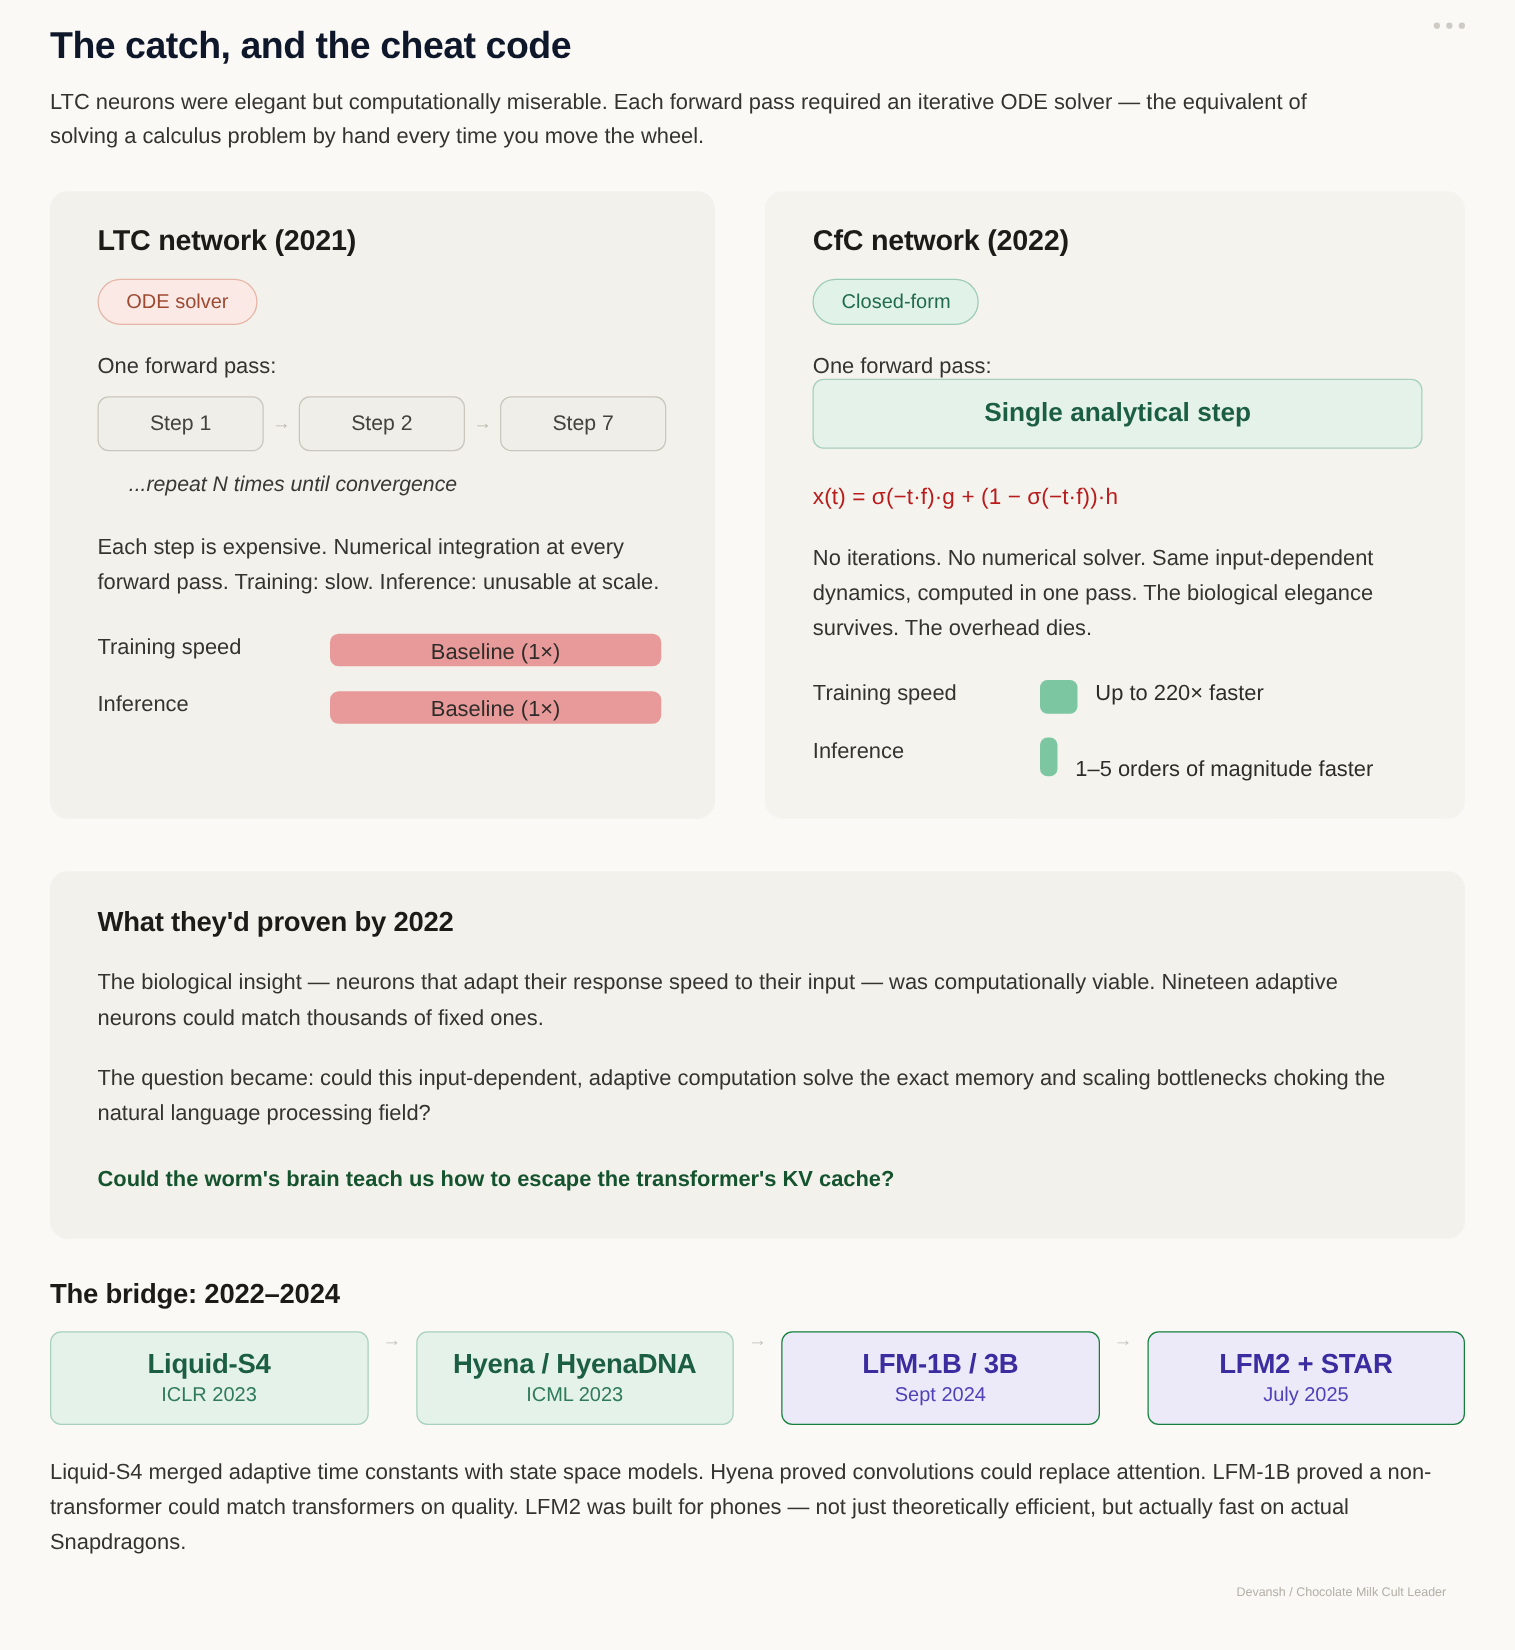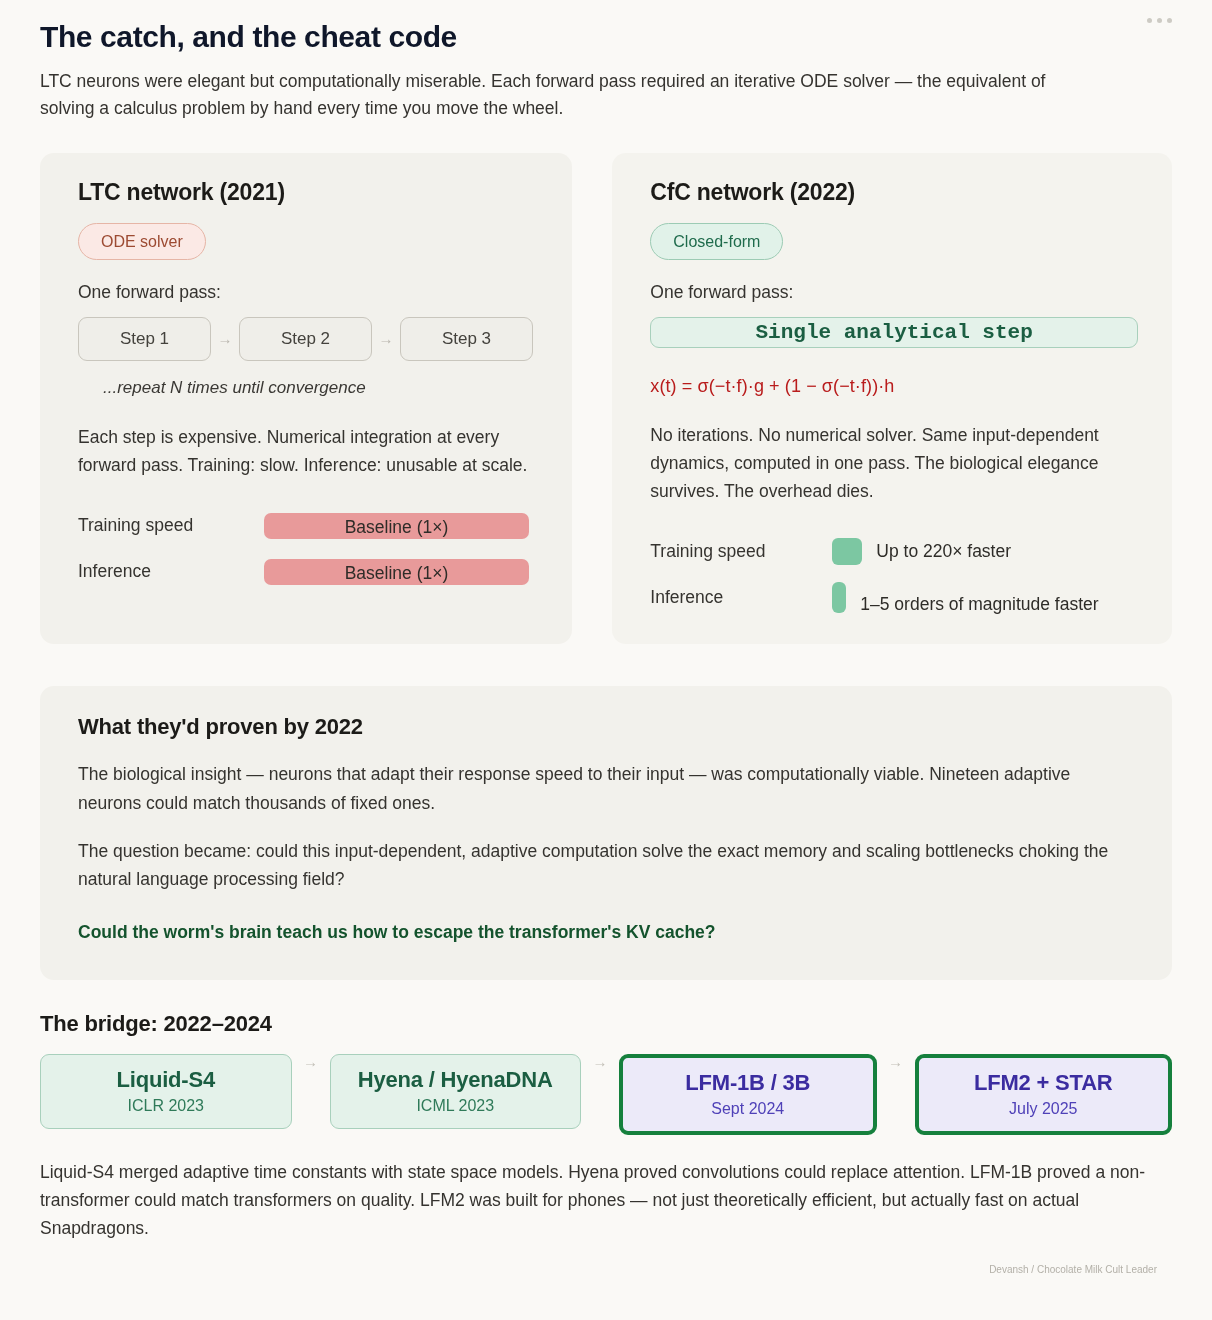--- a/index.html
+++ b/index.html
@@ -317,7 +317,7 @@
         <div class="step-arrow">→</div>
         <div class="step-box">Step 2</div>
         <div class="step-arrow">→</div>
-        <div class="step-box">Step 3</div>
+        <div class="step-box">Step 7</div>
       </div>
 
       <div class="repeat-note">...repeat N times until convergence</div>

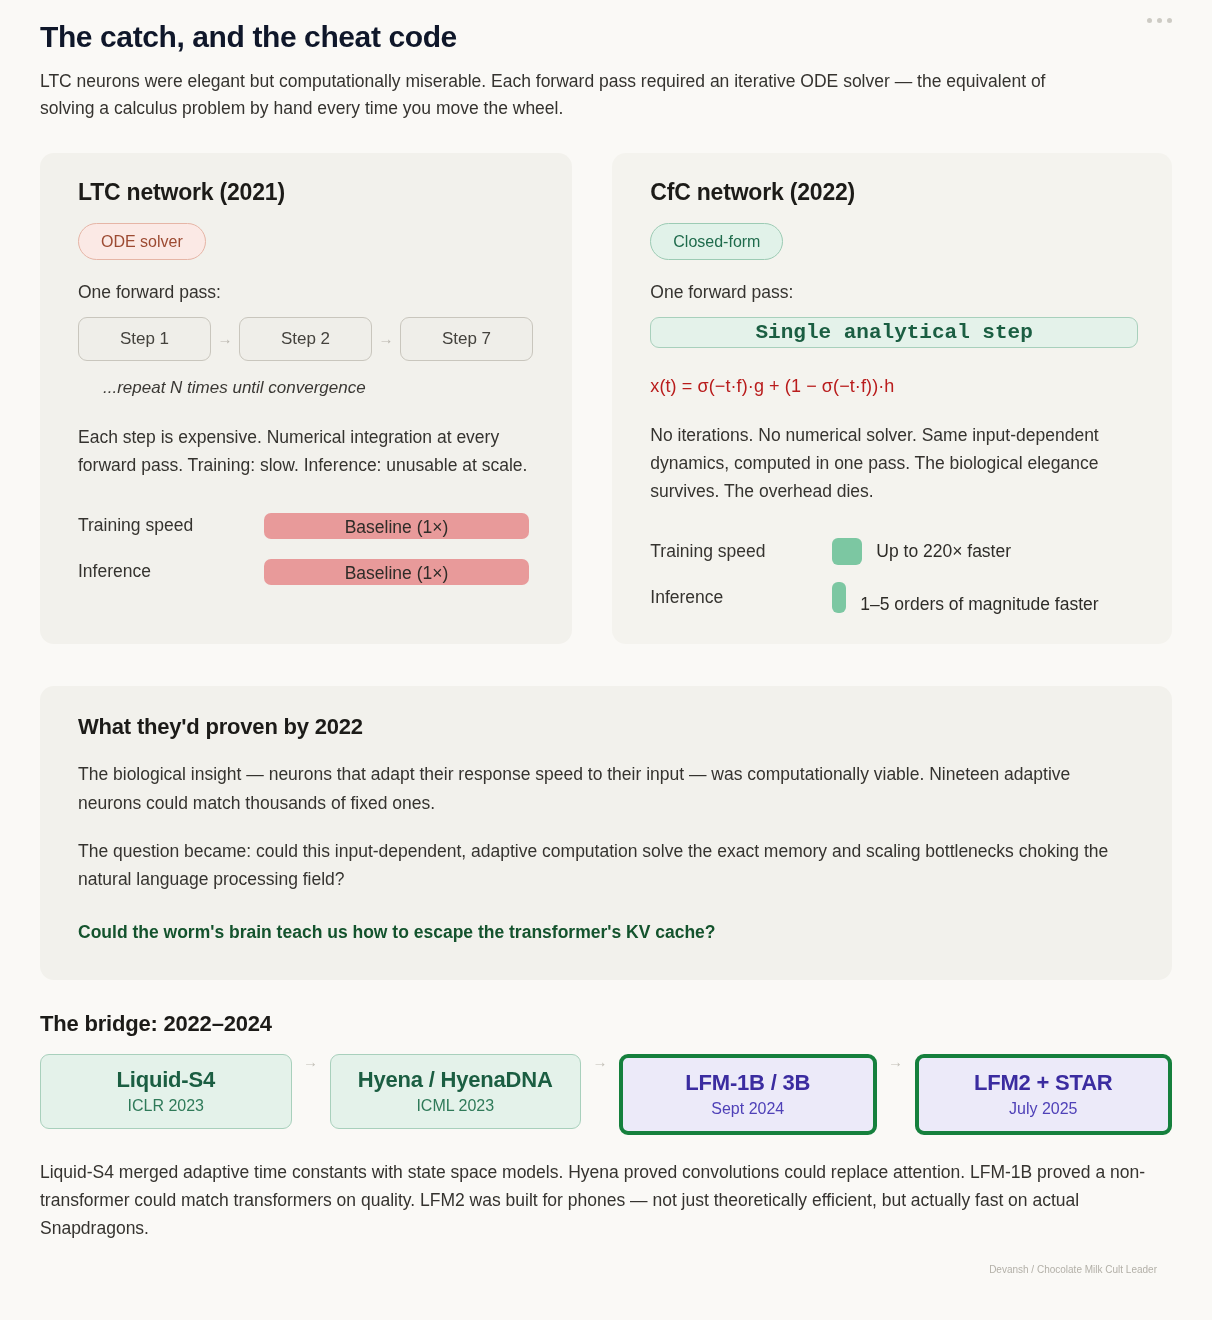--- a/index.html
+++ b/index.html
@@ -111,16 +111,15 @@
 
   
   .analytical-box {
-    margin-top: 14px;
+    margin-top: 0;
     background: #e4f2ea;
     border: 1px solid #a8d0bc;
     border-radius: 9px;
-    padding: 3px 0;
+    padding: 15px 0;
     text-align: center;
     font-size: 21px;
     font-weight: 600;
     color: #1b5e42;
-    font-family: Liberation Mono, monospace;
   }
   .formula {
     margin-top: 28px;

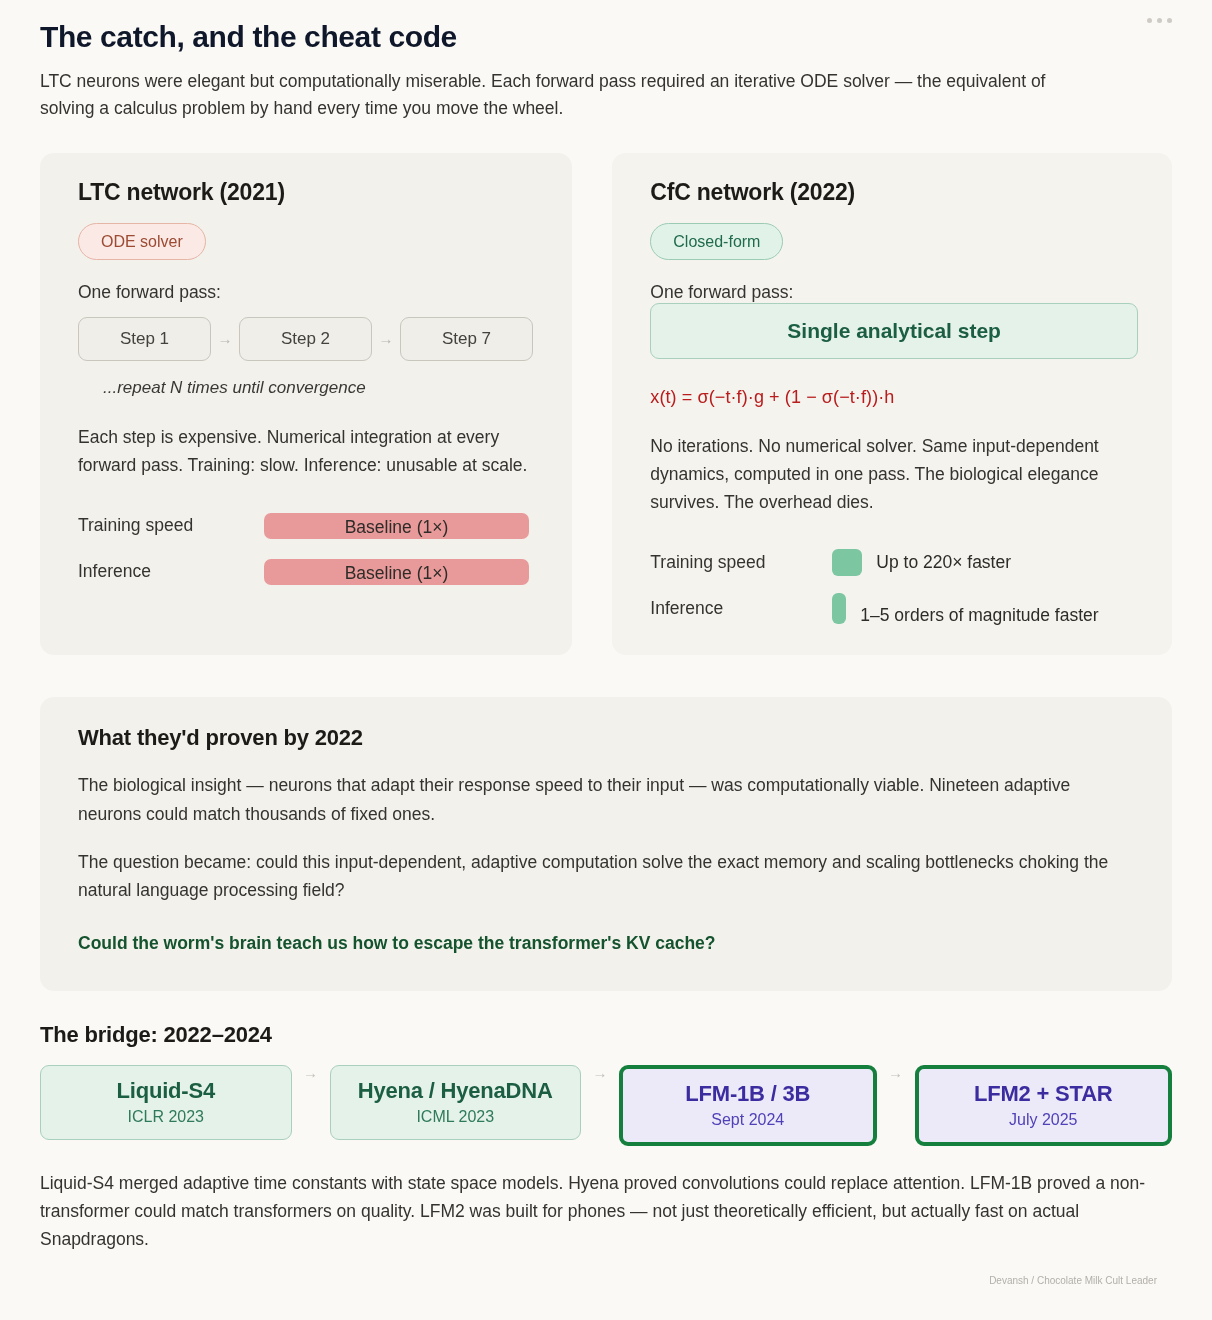--- a/index.html
+++ b/index.html
@@ -140,7 +140,6 @@
   .metrics { margin-top: 28px; }
   .metric-row {
     display: flex;
-    align-items: center;
     height: 37px;
   }
   .metric-row + .metric-row { margin-top: 9px; }

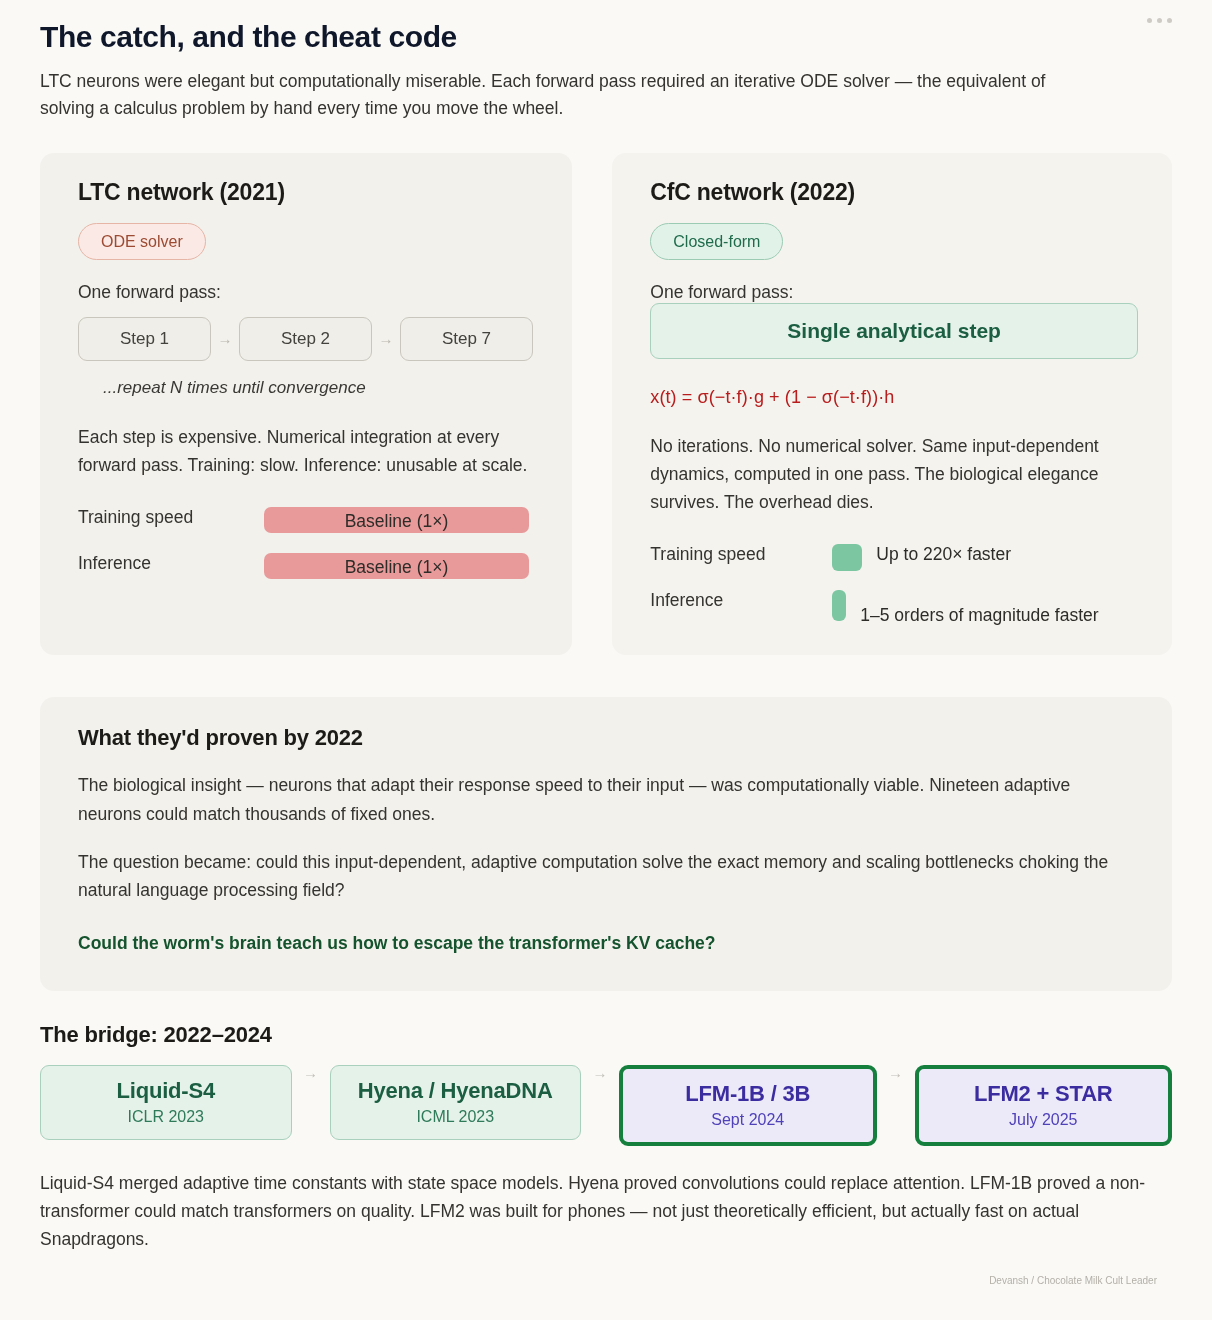--- a/index.html
+++ b/index.html
@@ -258,7 +258,7 @@
   .bridge-green { background: #e4f2ea; border: 1px solid #a8d0bc; }
   .bridge-green .bi-name { color: #1b5e42; }
   .bridge-green .bi-date { color: #2f7a59; }
-  .bridge-purple { background: #eceaf9; border: 4px solid #15803d; }
+  .bridge-purple { background: #eceaf9; border: 1px solid #15803d; }
   .bridge-purple .bi-name { color: #3b2ca0; }
   .bridge-purple .bi-date { color: #4f41b8; }
   .bridge-arrow {

